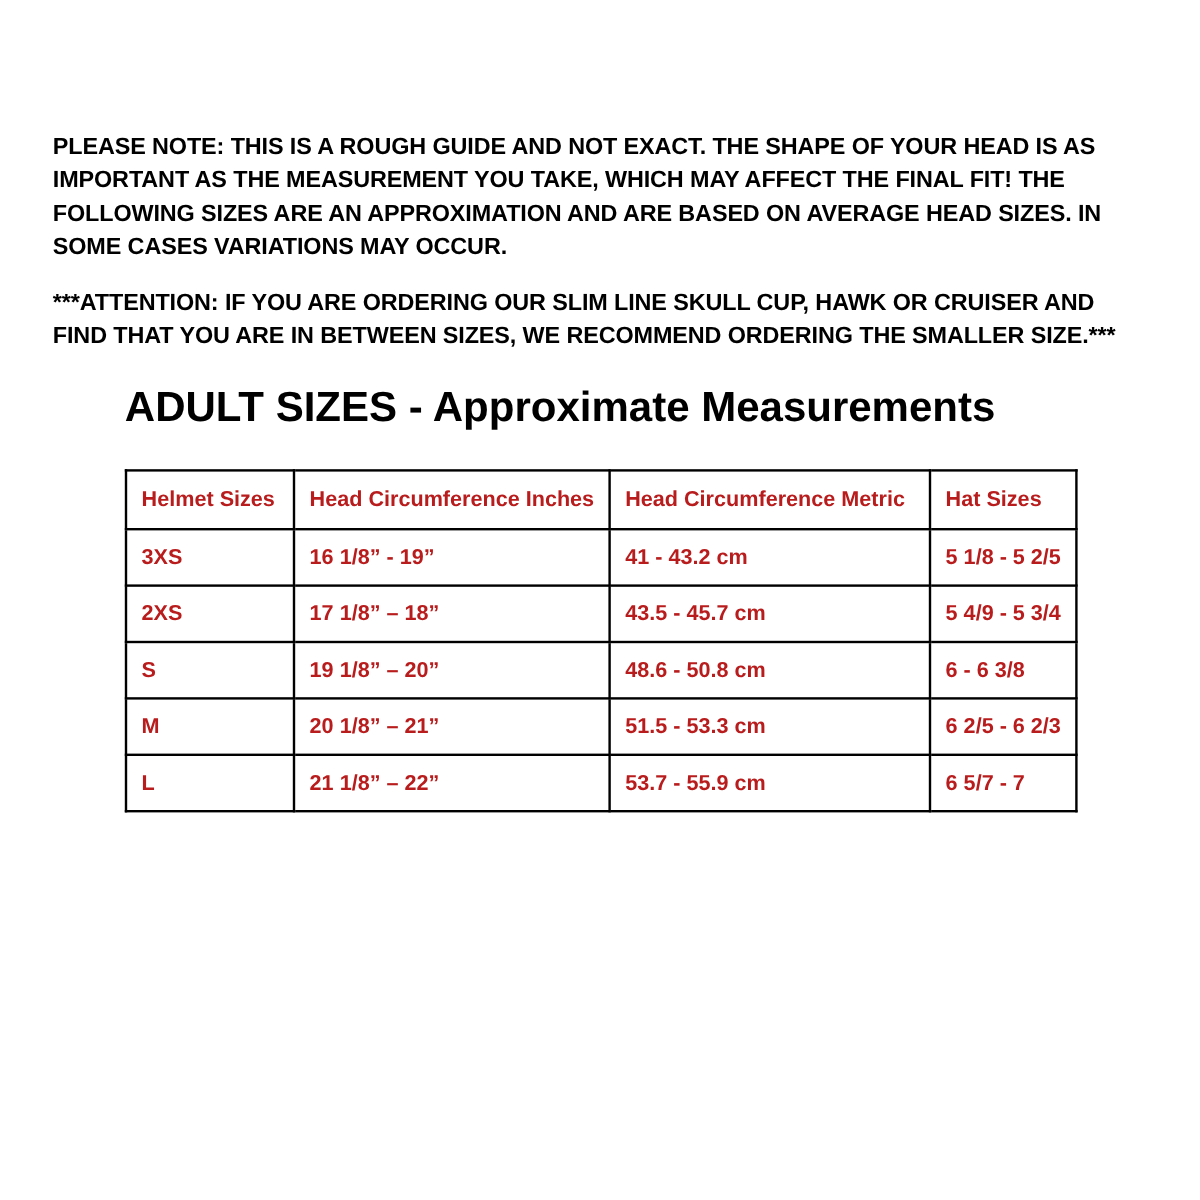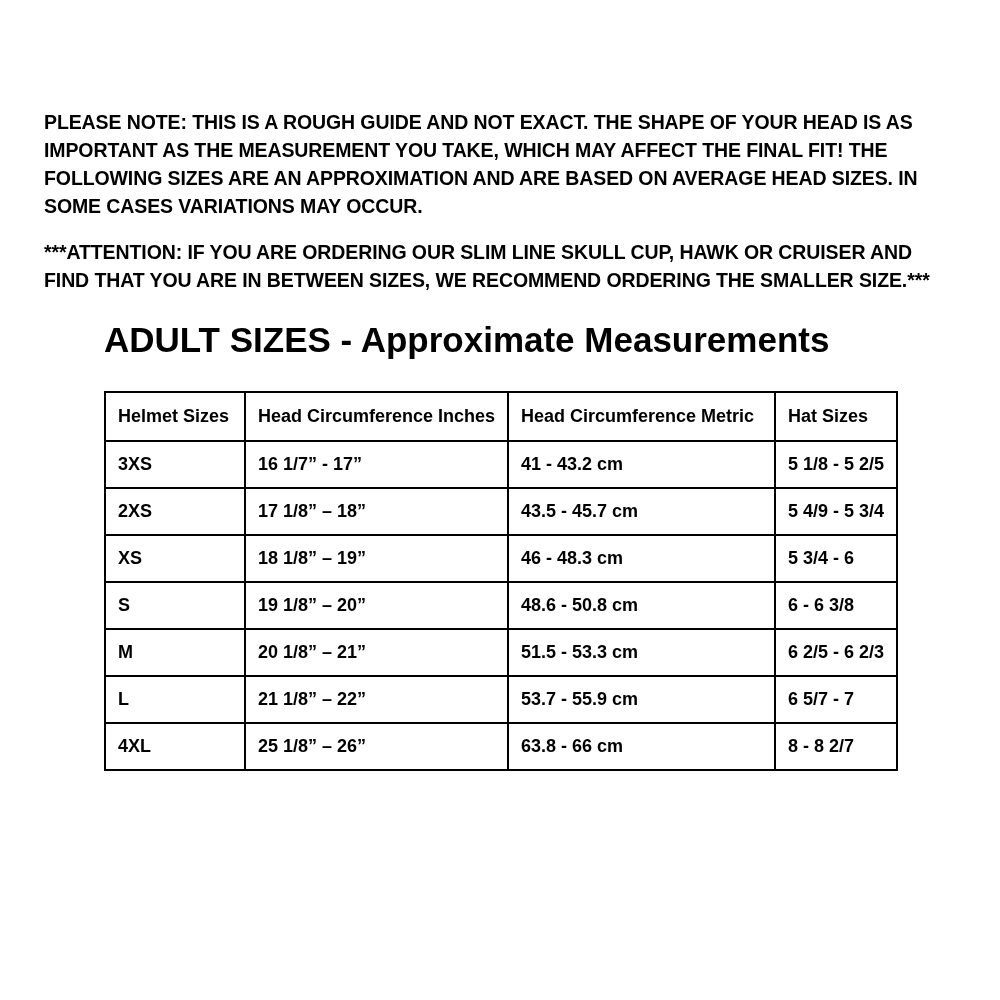--- a/index.html
+++ b/index.html
@@ -64,7 +64,7 @@
     height: 45px;
     font-size: 18px;
     font-weight: 600;
-    color: #000000;
+    color: #b91c1c;
   }
   .size-table thead th {
     height: 47px;

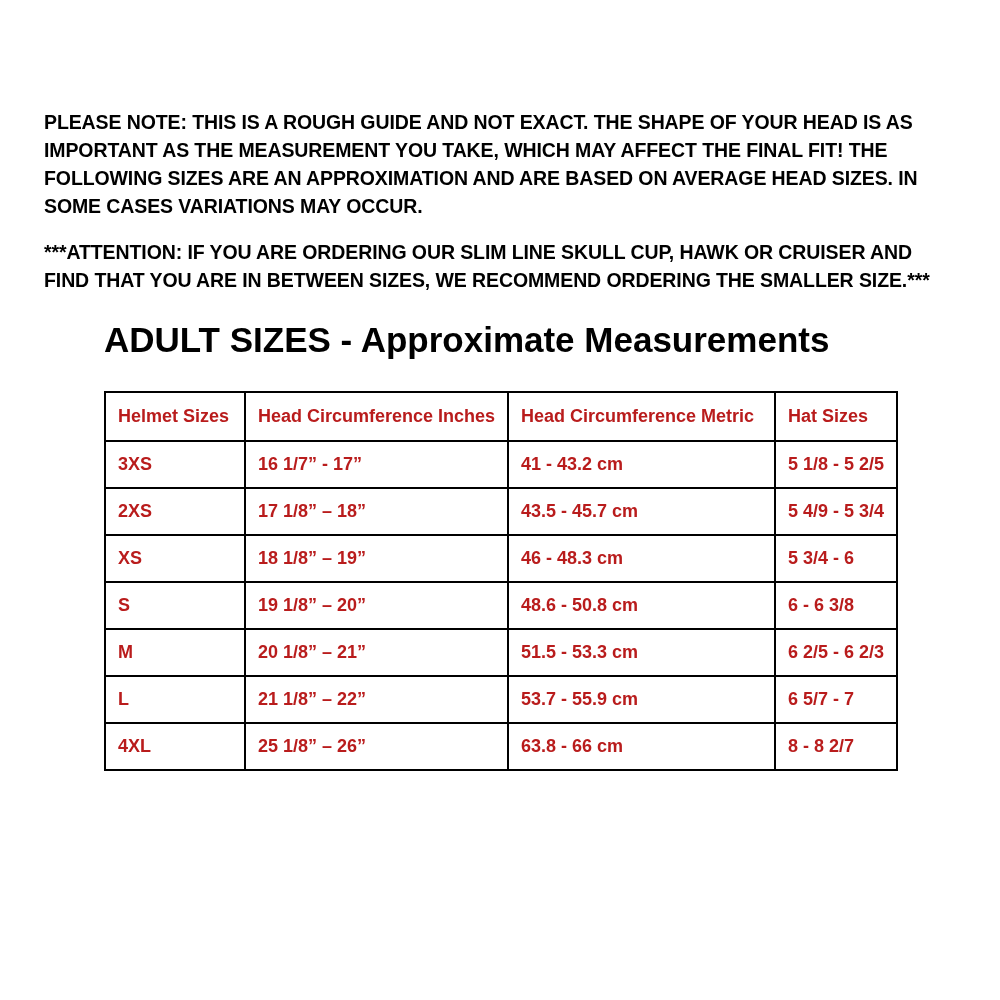--- a/index.html
+++ b/index.html
@@ -111,7 +111,7 @@
     <tbody>
       <tr>
         <td>3XS</td>
-        <td>16 1/7” - 17”</td>
+        <td>16 1/8” - 19”</td>
         <td class="cell-strong">41 - 43.2 cm</td>
         <td>5 1/8 - 5 2/5</td>
       </tr>

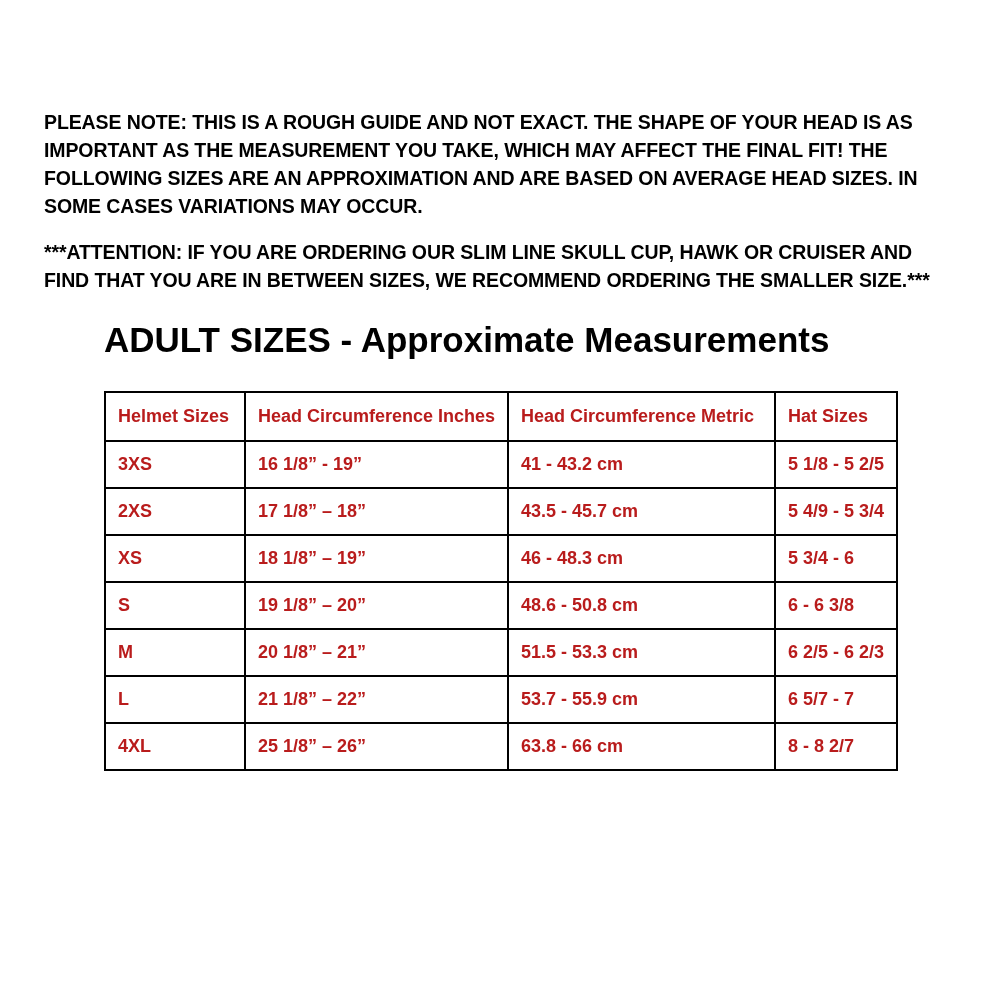--- a/index.html
+++ b/index.html
@@ -122,12 +122,6 @@
         <td>5 4/9 - 5 3/4</td>
       </tr>
       <tr>
-        <td>XS</td>
-        <td>18 1/8” – 19”</td>
-        <td>46 - 48.3 cm</td>
-        <td>5 3/4 - 6</td>
-      </tr>
-      <tr>
         <td>S</td>
         <td>19 1/8” – 20”</td>
         <td>48.6 - 50.8 cm</td>

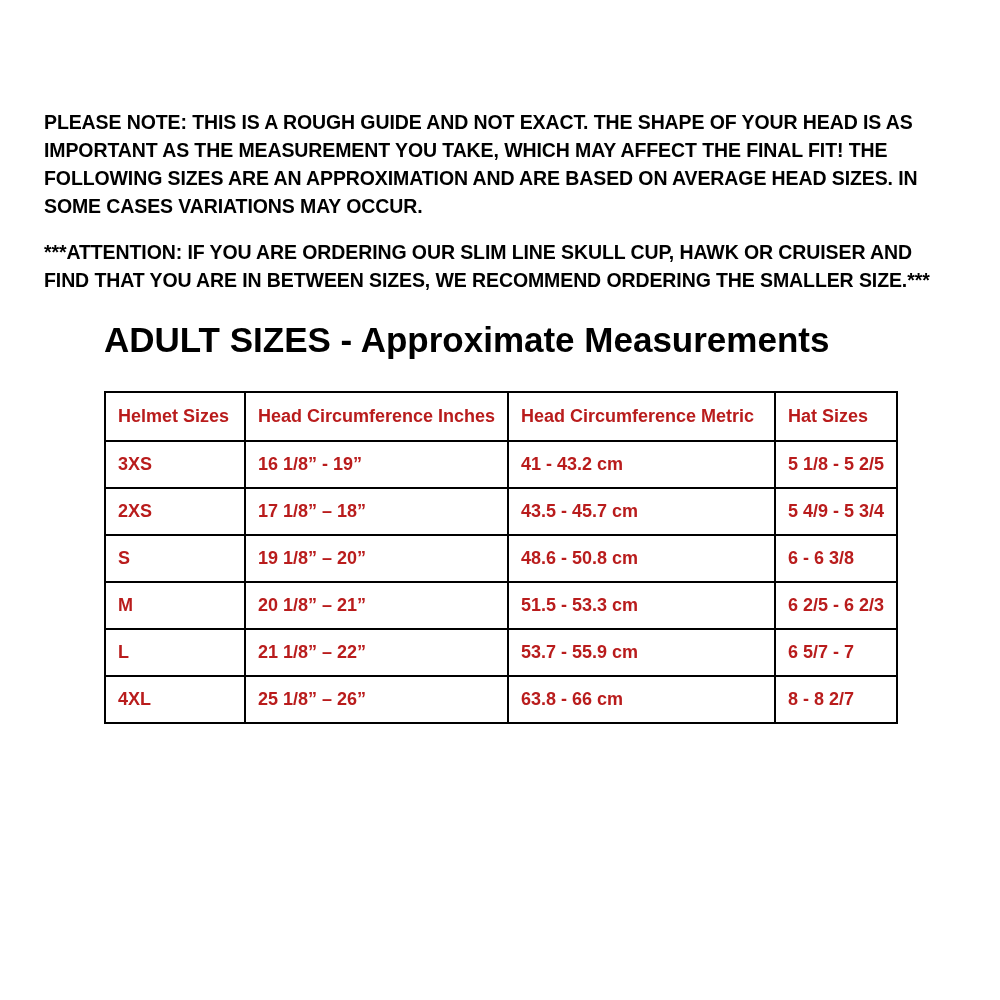--- a/index.html
+++ b/index.html
@@ -139,12 +139,6 @@
         <td>53.7 - 55.9 cm</td>
         <td>6 5/7 - 7</td>
       </tr>
-      <tr>
-        <td>4XL</td>
-        <td>25 1/8” – 26”</td>
-        <td>63.8 - 66 cm</td>
-        <td>8 - 8 2/7</td>
-      </tr>
     </tbody>
   </table>
 

